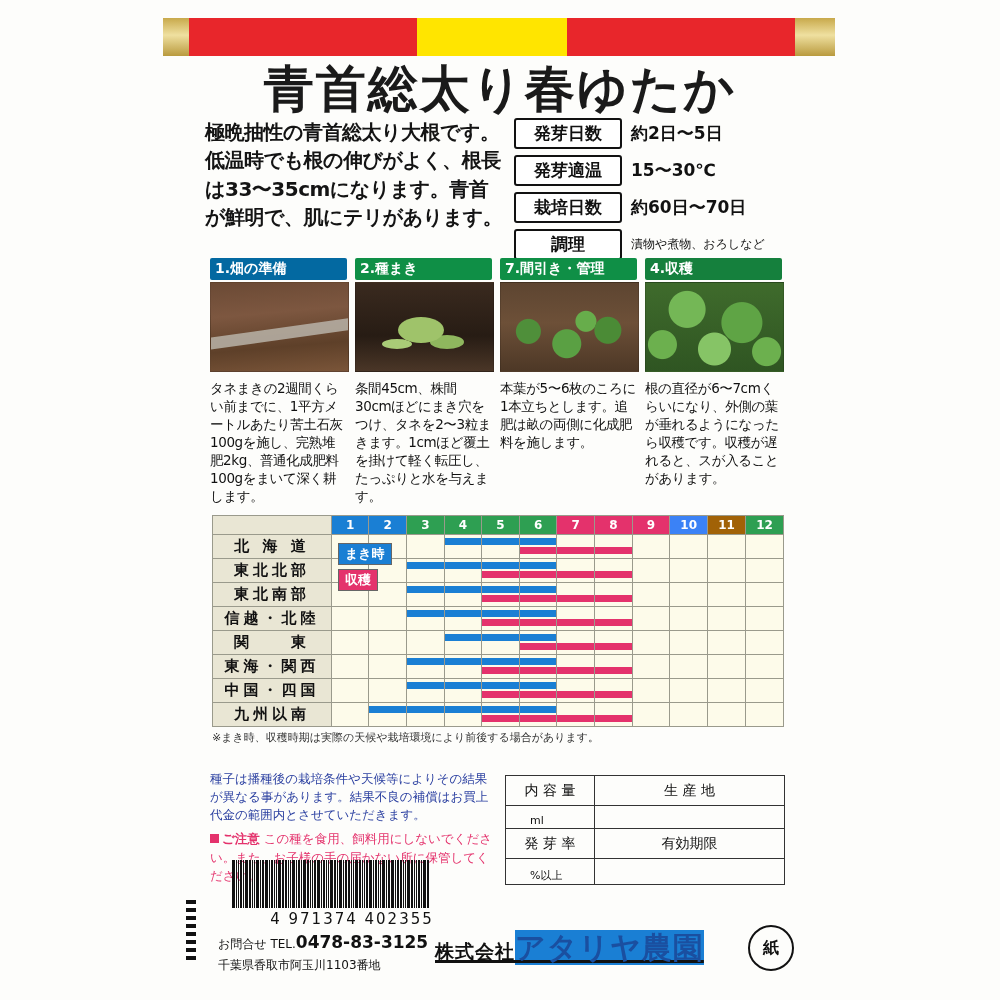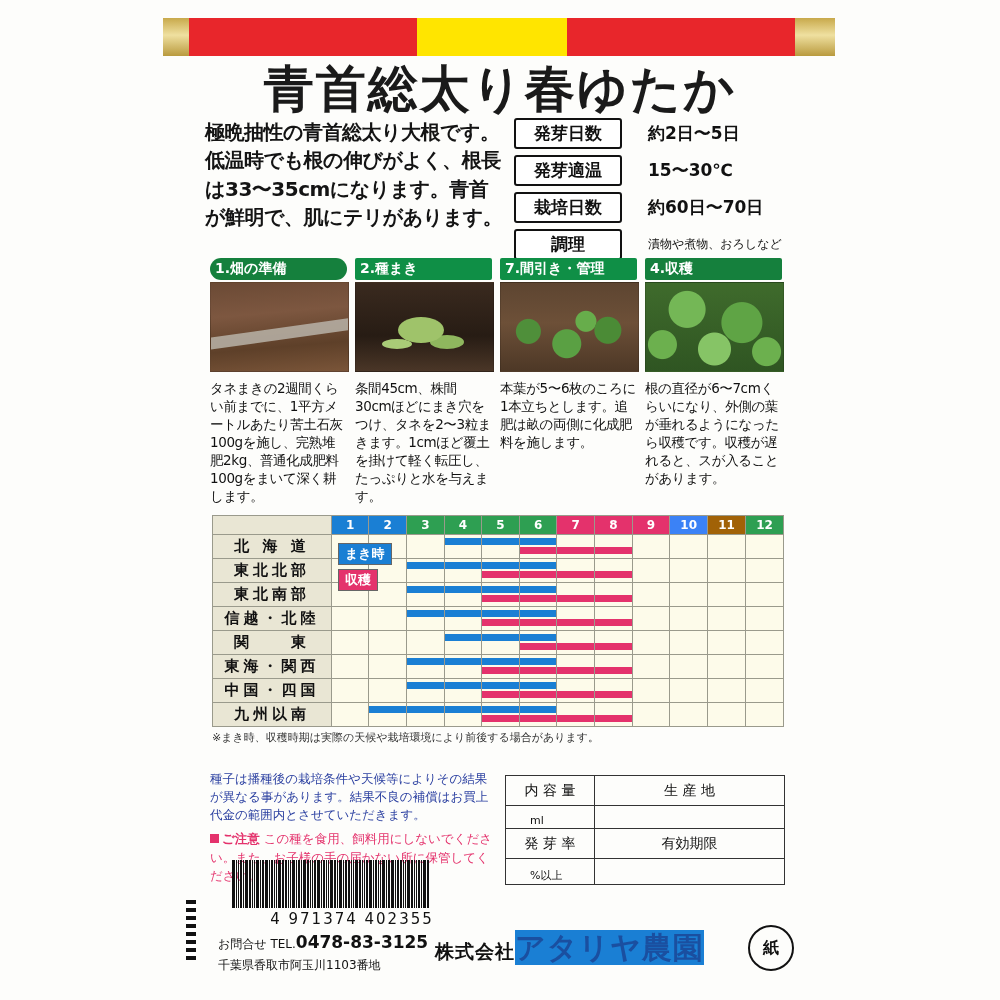--- a/index.html
+++ b/index.html
@@ -46,7 +46,7 @@
     border:2px solid #111;border-radius:3px;padding:2px 6px;
     font-size:17px;font-weight:bold;background:#fff;min-width:92px;text-align:center;
   }
-  .specrow .v{margin-left:26px;font-size:17px;font-weight:bold;}
+  .specrow .v{margin-left:9px;font-size:17px;font-weight:bold;}
   .specrow.cook .v{font-size:12px;font-weight:normal;}
 
   

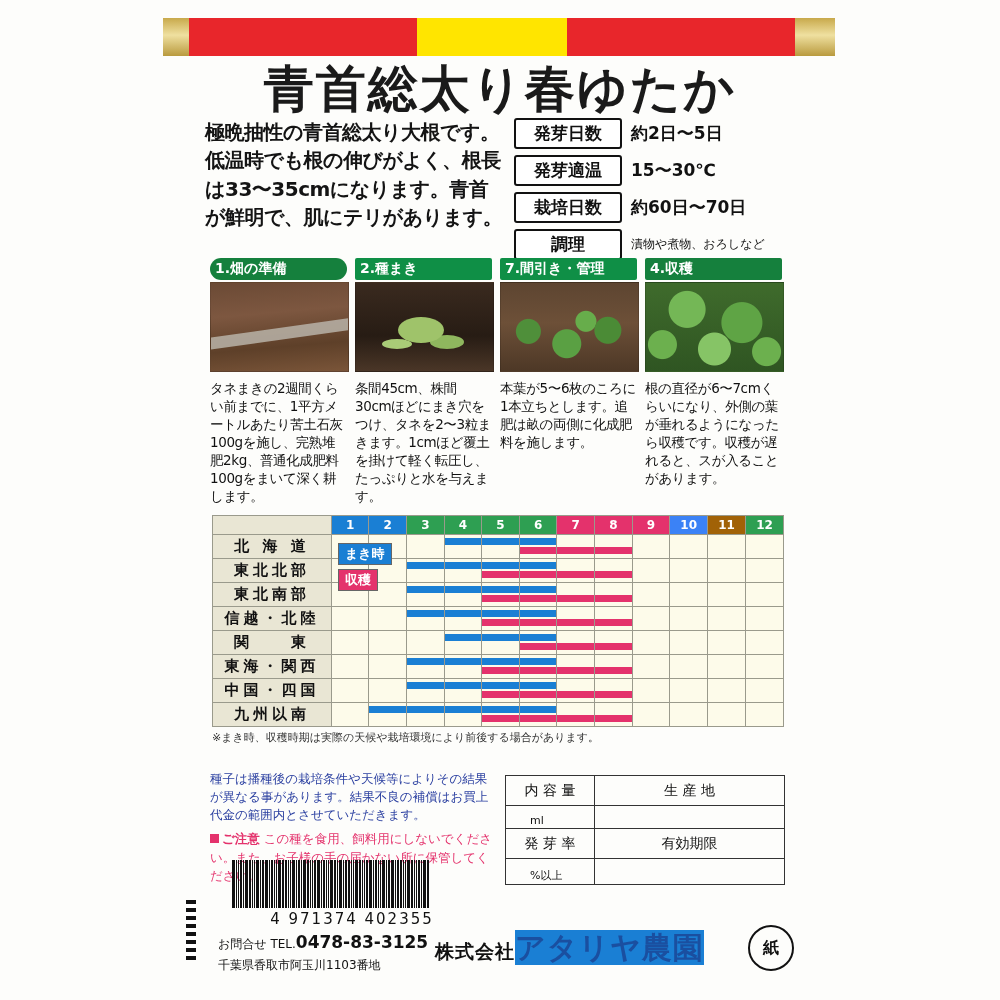--- a/index.html
+++ b/index.html
@@ -57,7 +57,7 @@
   }
   .step .ph{width:137px;height:88px;margin-top:2px;position:relative;overflow:hidden;border:1px solid #00000022;}
   .step .tx{font-size:13.5px;line-height:1.34;margin-top:7px;color:#111;letter-spacing:-0.4px;}
-  .s1 .hd{background:#15803d;border-radius:11px;}
+  .s1 .hd{background:#0369a1;}
   .s2 .hd{background:#0f8f46;}
   .s3 .hd{background:#0f8f46;}
   .s4 .hd{background:#15803d;}

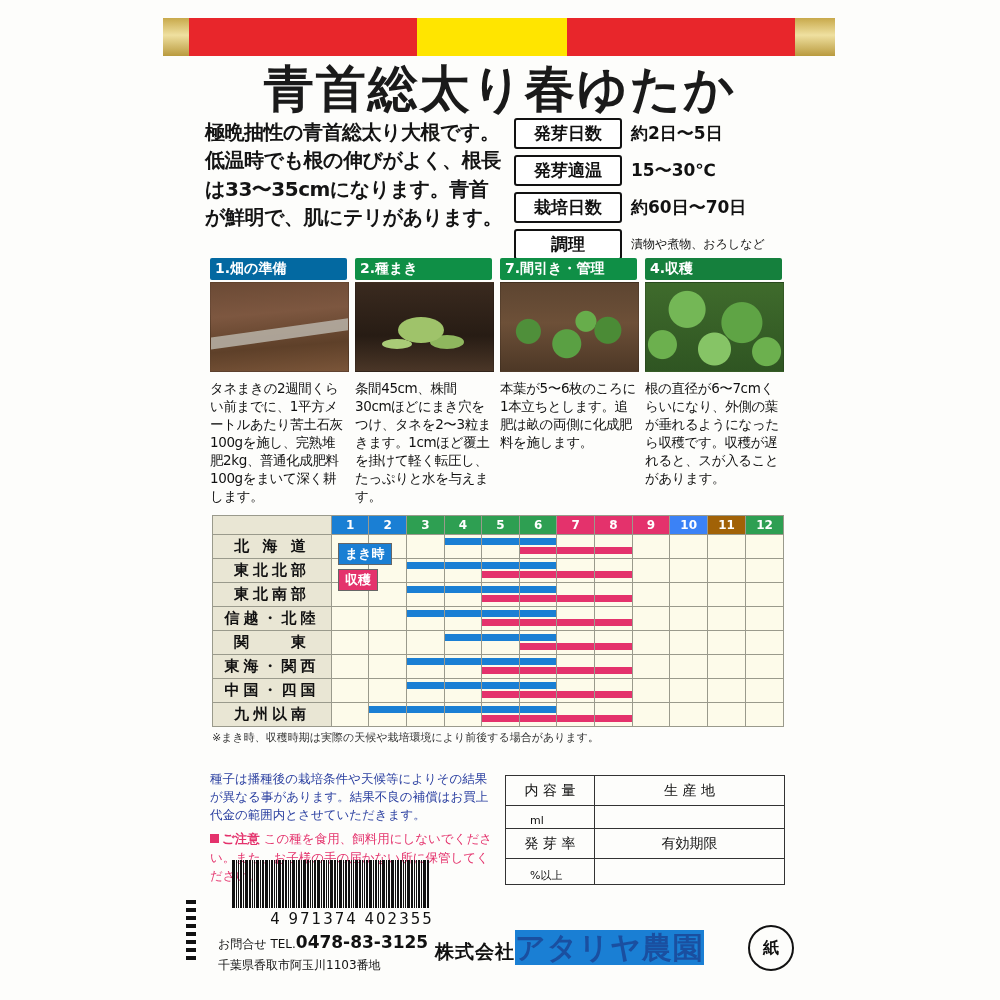--- a/index.html
+++ b/index.html
@@ -121,7 +121,7 @@
   .footer{position:absolute;left:218px;top:930px;width:560px;}
   .contact{font-size:12px;line-height:1.5;}
   .contact .tel{font-size:17px;font-weight:bold;}
-  .company{position:absolute;left:435px;top:928px;font-size:30px;font-weight:bold;letter-spacing:1px;}
+  .company{position:absolute;left:435px;top:928px;font-size:30px;font-weight:bold;letter-spacing:1px;text-decoration:underline;}
   .company .ko{font-size:19px;}
   .company .blue{color:#1a4fa0;}
   .recycle{position:absolute;left:748px;top:925px;width:42px;height:42px;border:2px solid #111;border-radius:50%;display:flex;align-items:center;justify-content:center;font-size:16px;font-weight:bold;}

